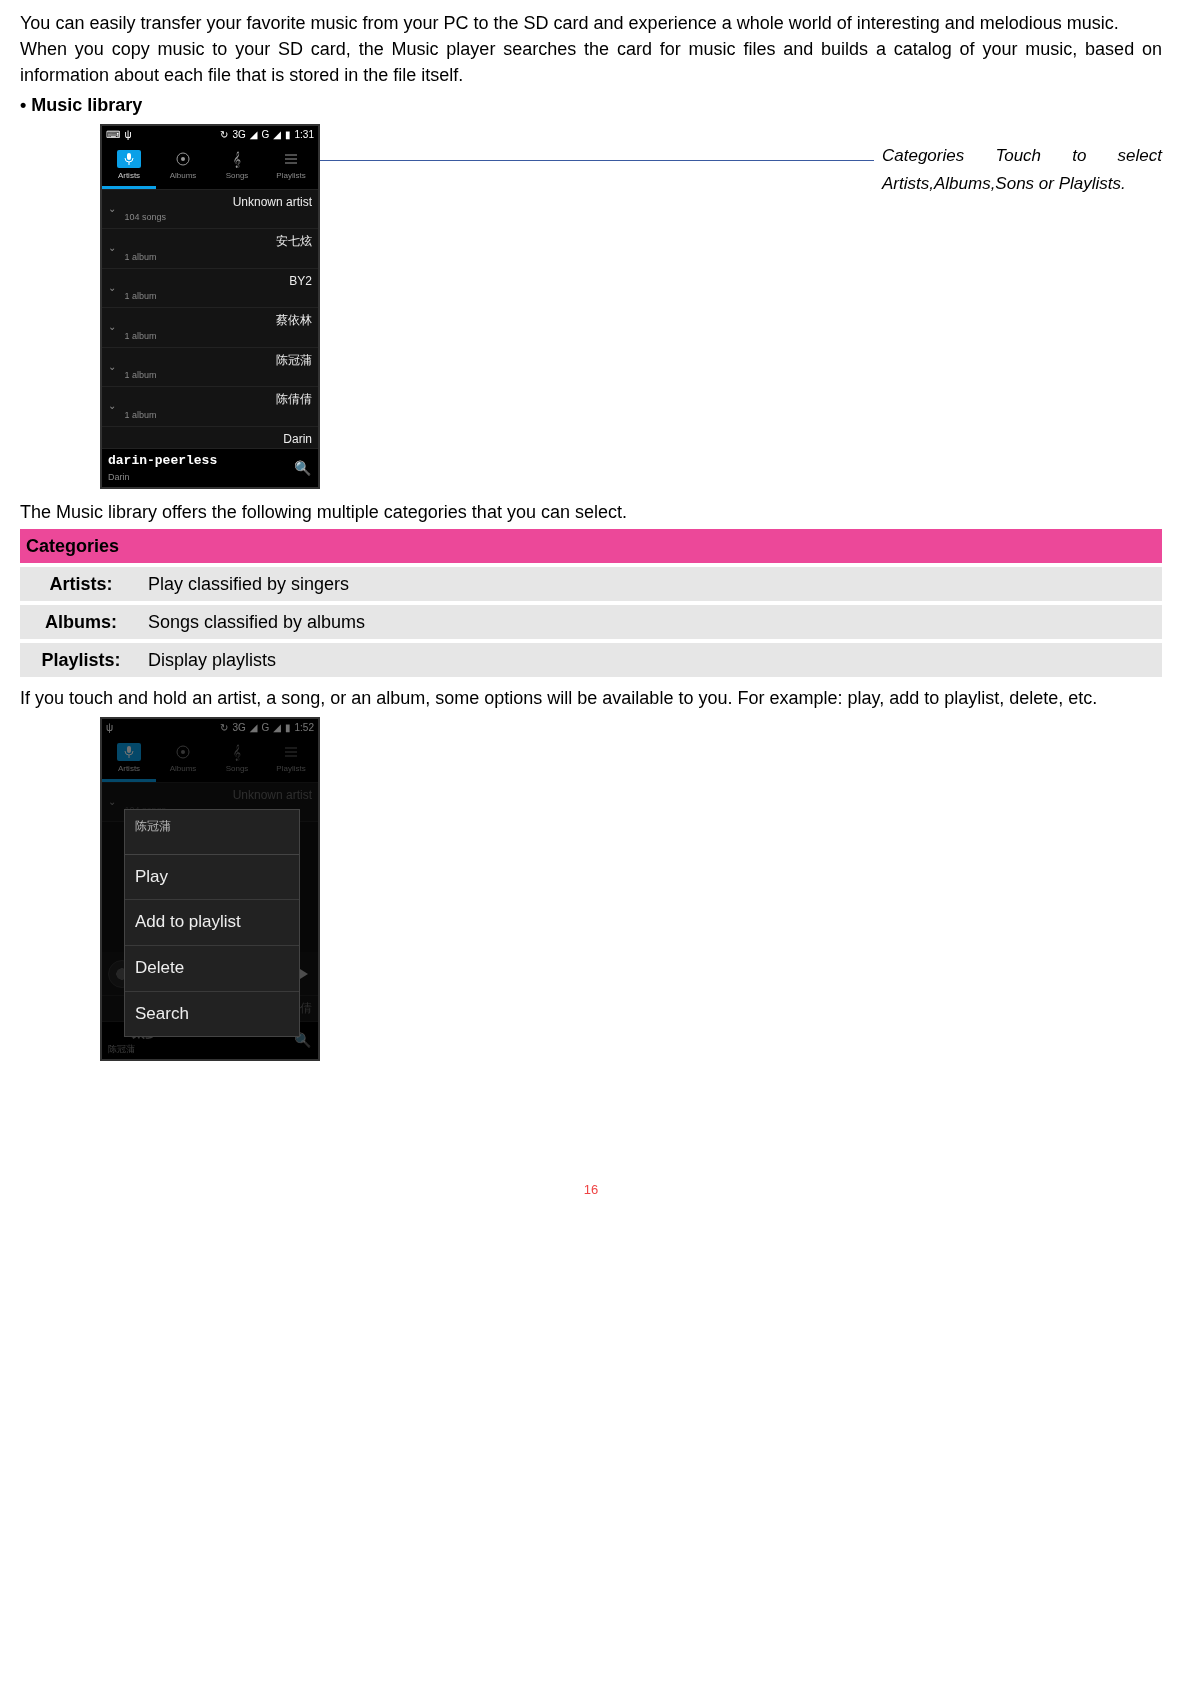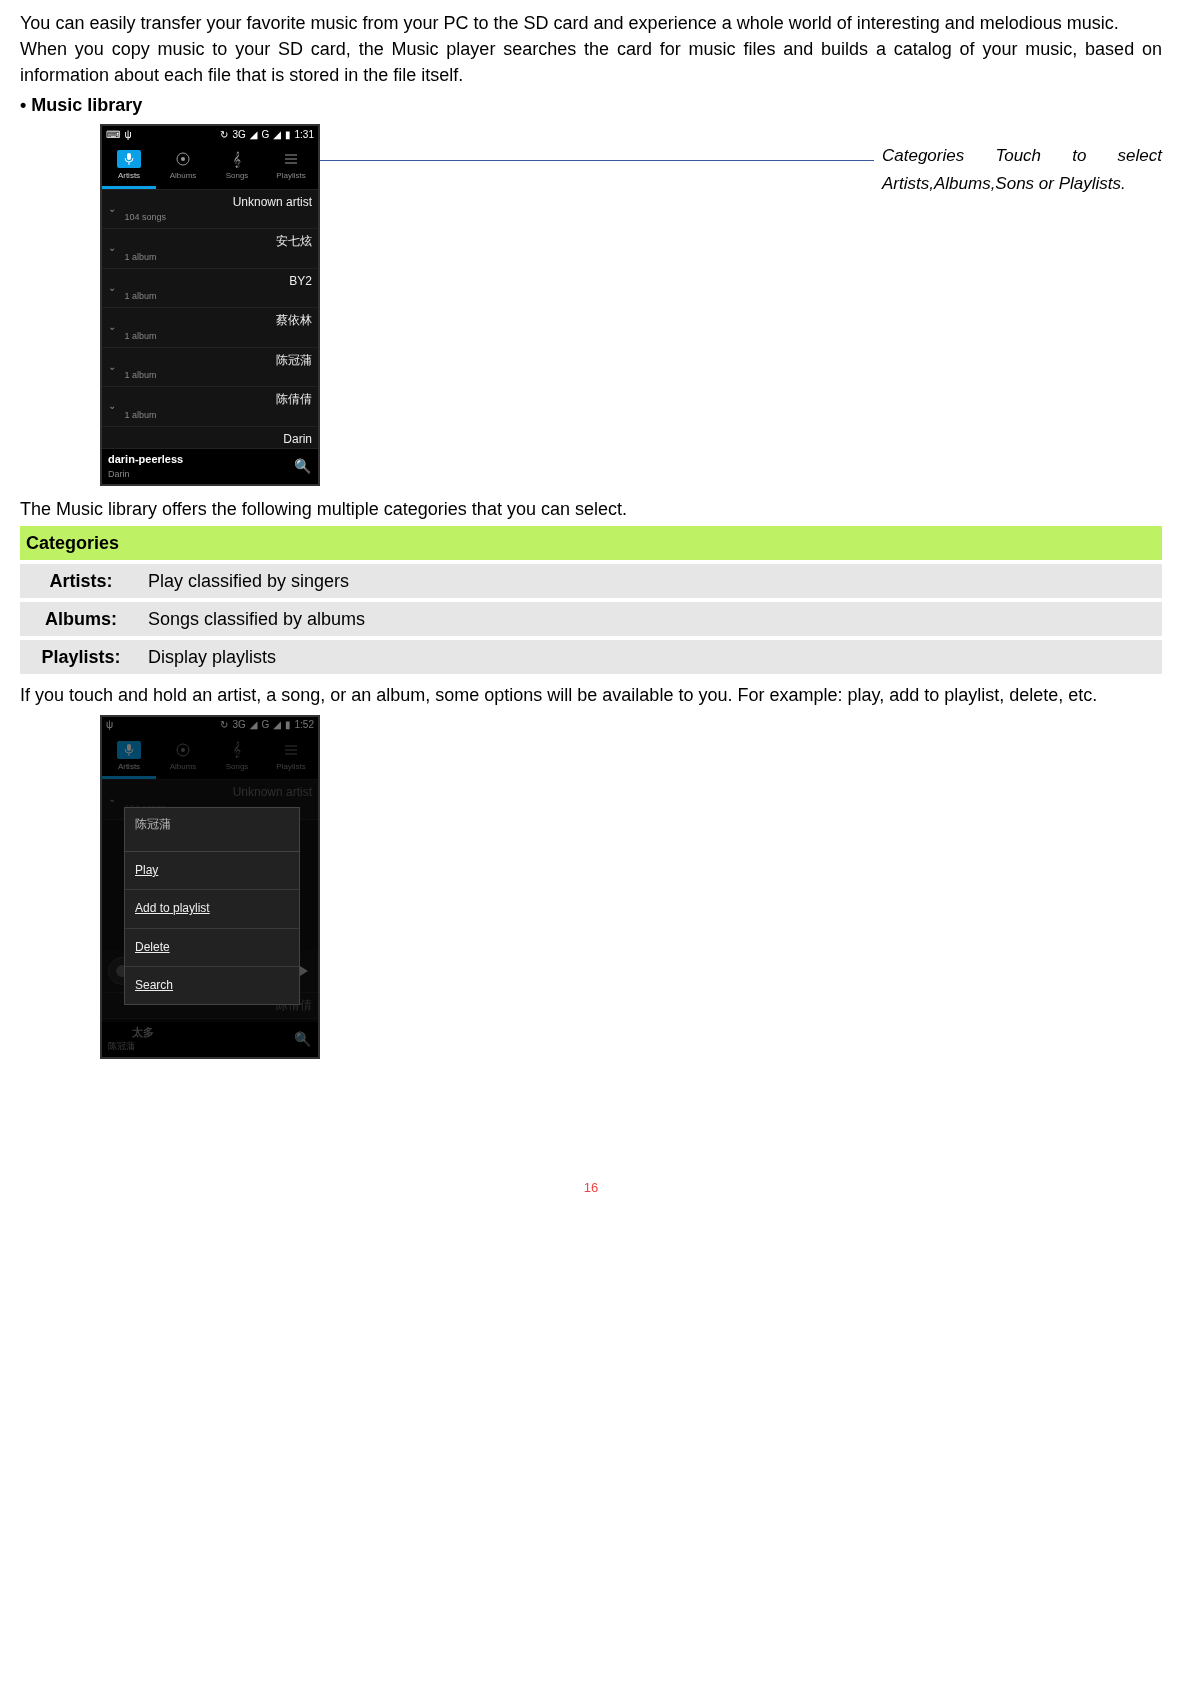--- a/index.html
+++ b/index.html
@@ -83,7 +83,7 @@
     background:#000; padding:3px 6px;
   }
   .nowbar .np { flex:1; }
-  .nowbar .np .t { color:#fff; font-weight:bold; font-size:11px; }
+  .nowbar .np .t { color:#fff; font-weight:bold; font-size:13px;font-family:Liberation Mono, monospace; }
   .nowbar .np .a { color:#888; font-size:9px; }
   .nowbar .search { color:#888; font-size:14px; }
   .callout-line {

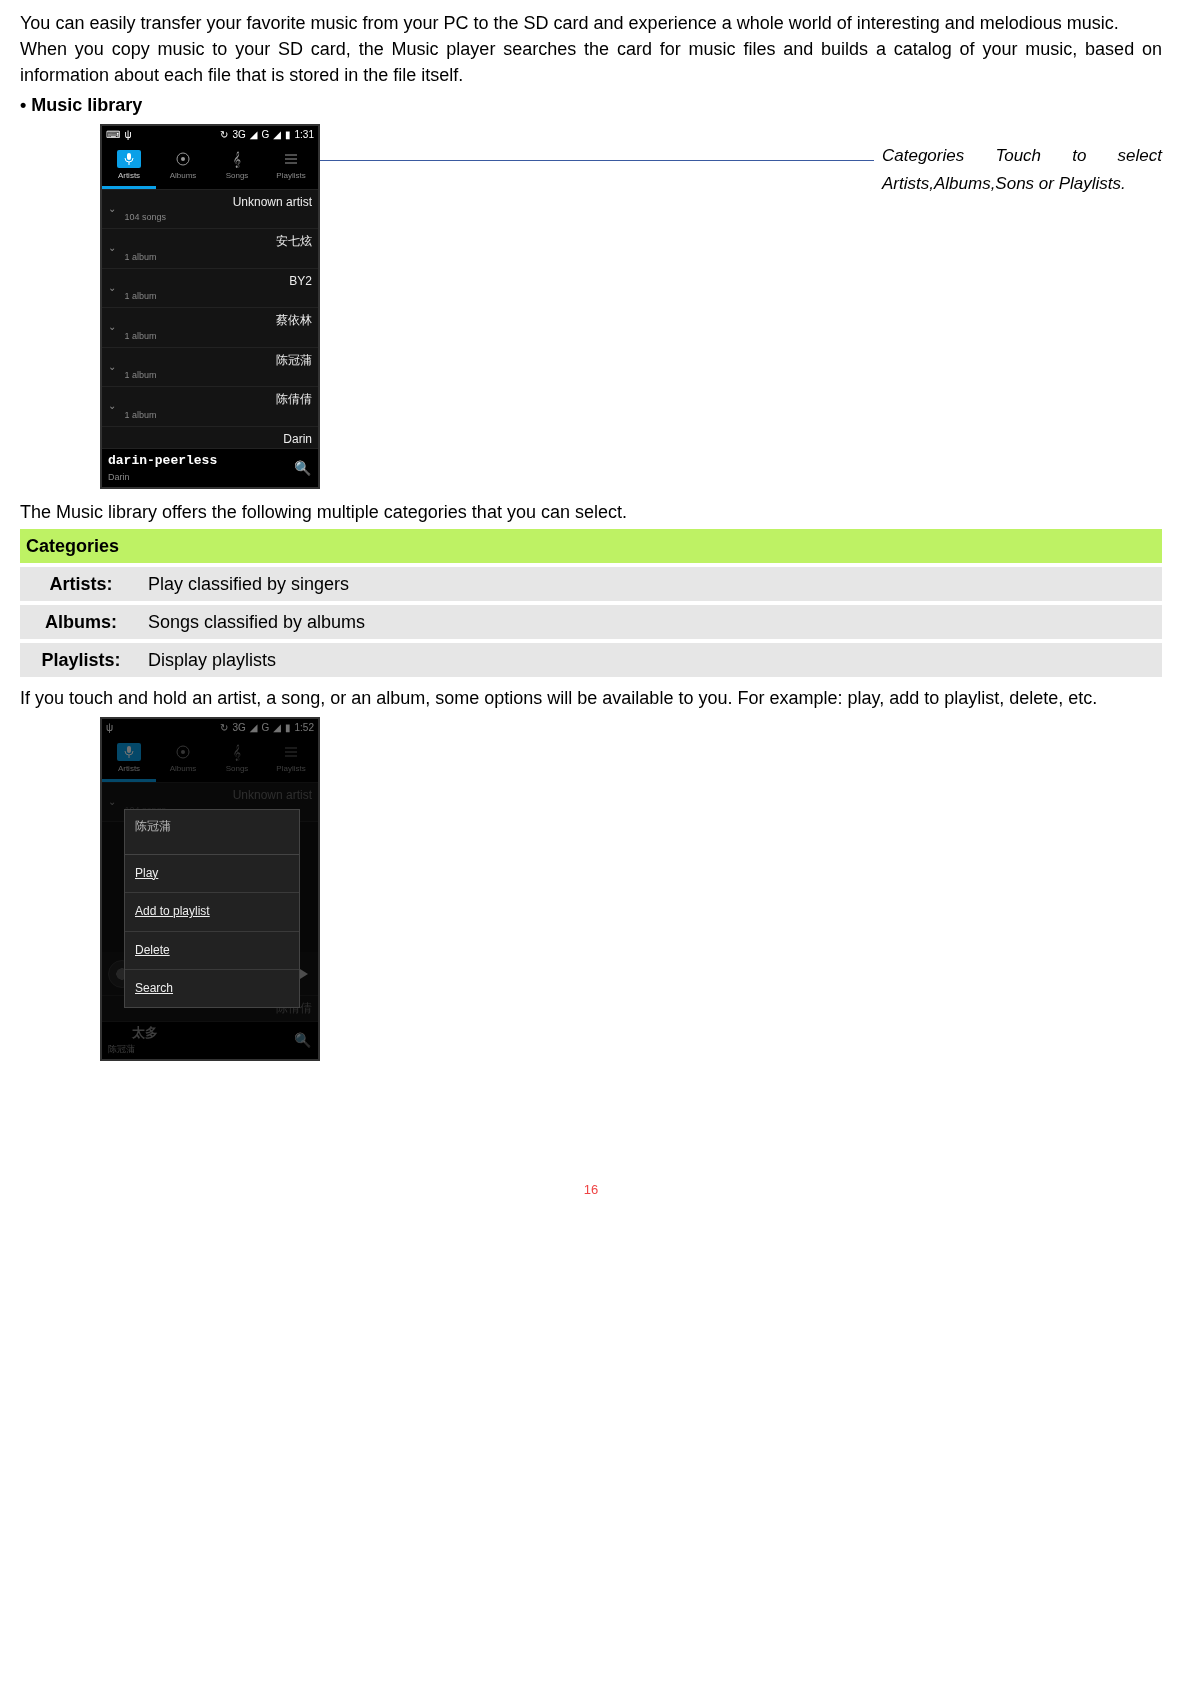--- a/index.html
+++ b/index.html
@@ -116,7 +116,7 @@
     vertical-align: top;
   }
   table.cats th { font-weight: bold; }
-  table.cats .hrow th { background:#bef264; }
+  table.cats .hrow th { background:#ec4899; }
   table.cats td.k { font-weight:bold; width:110px;text-align:center; }
   .ctx-overlay {
     position:absolute;

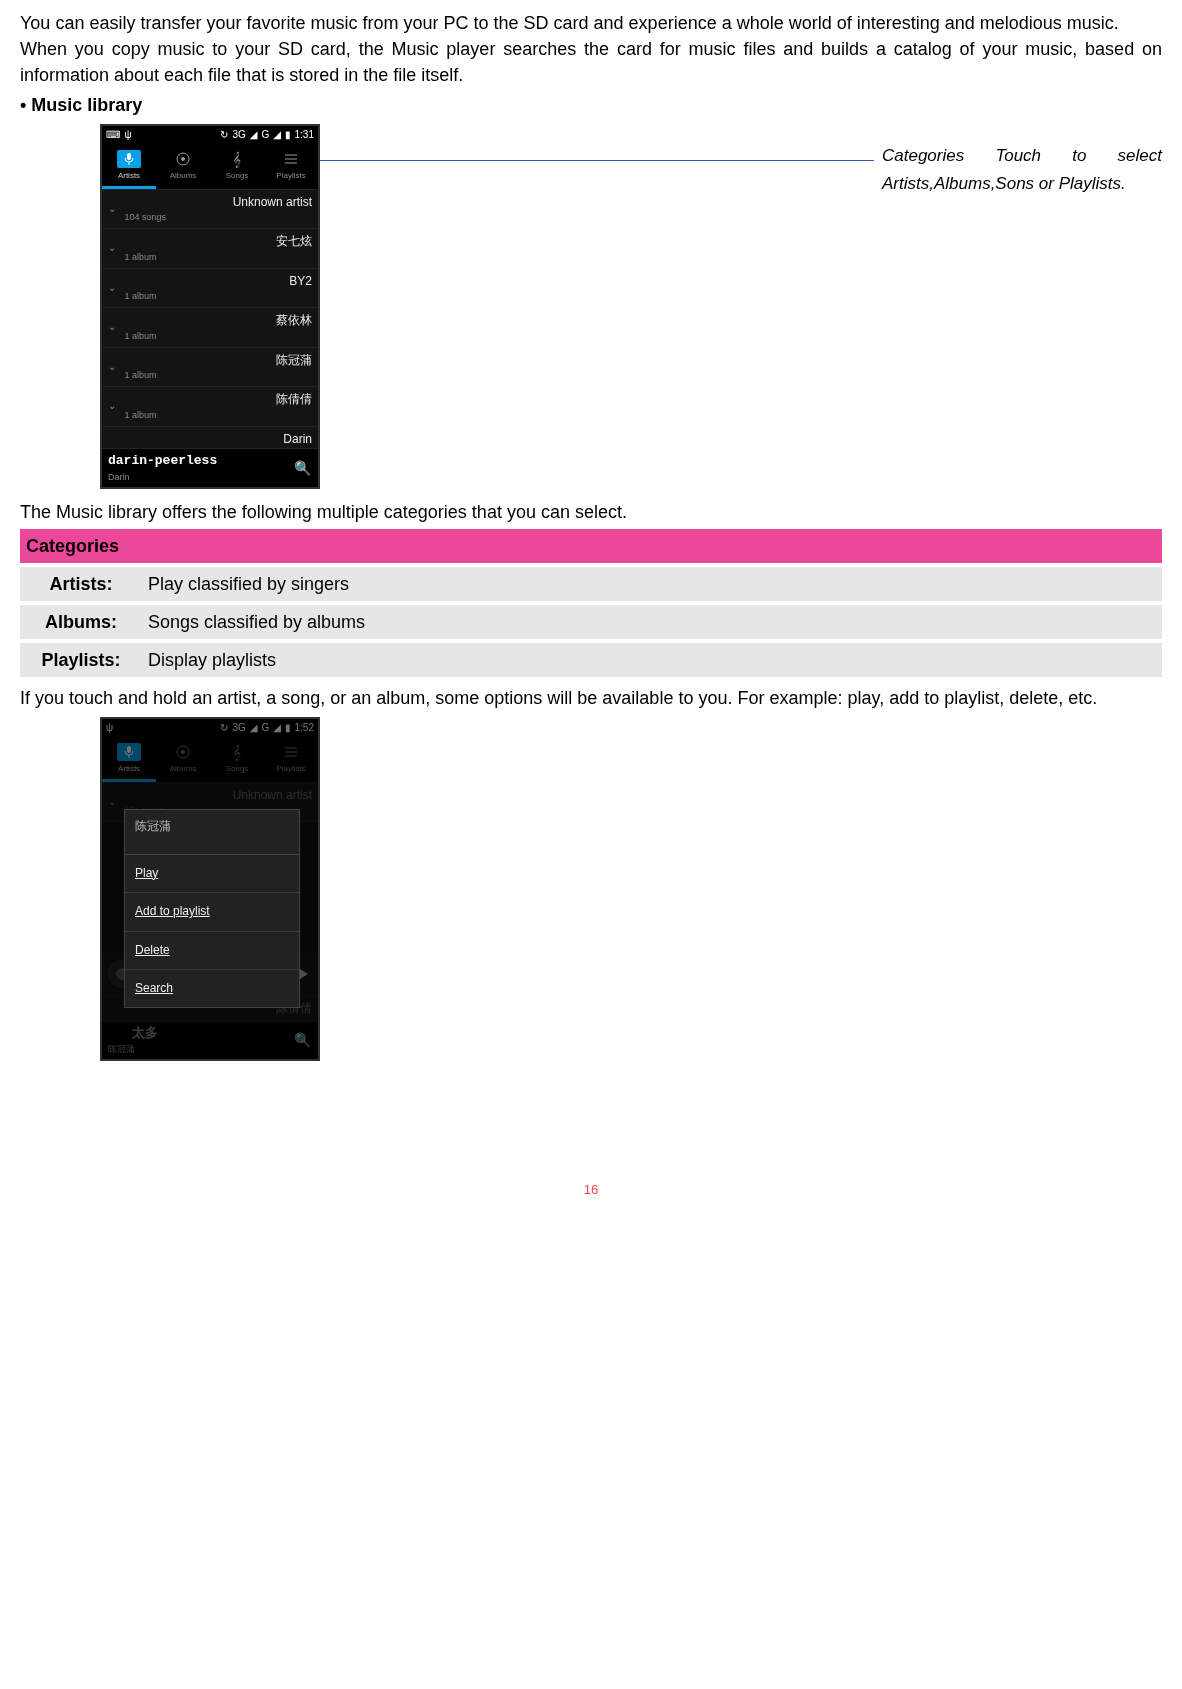--- a/index.html
+++ b/index.html
@@ -131,10 +131,9 @@
     border-bottom:1px solid #444;
   }
   .ctx-item {
-    color:#eee; font-size:12px;
+    color:#eee; font-size:17px;
     padding:10px 10px;
     border-bottom:1px solid #3a3a3a;
-    text-decoration:underline;
   }
   .phone2-wrap { margin-left: 80px; margin-top: 6px; }
   .phone-rel { position:relative; overflow:hidden; }

